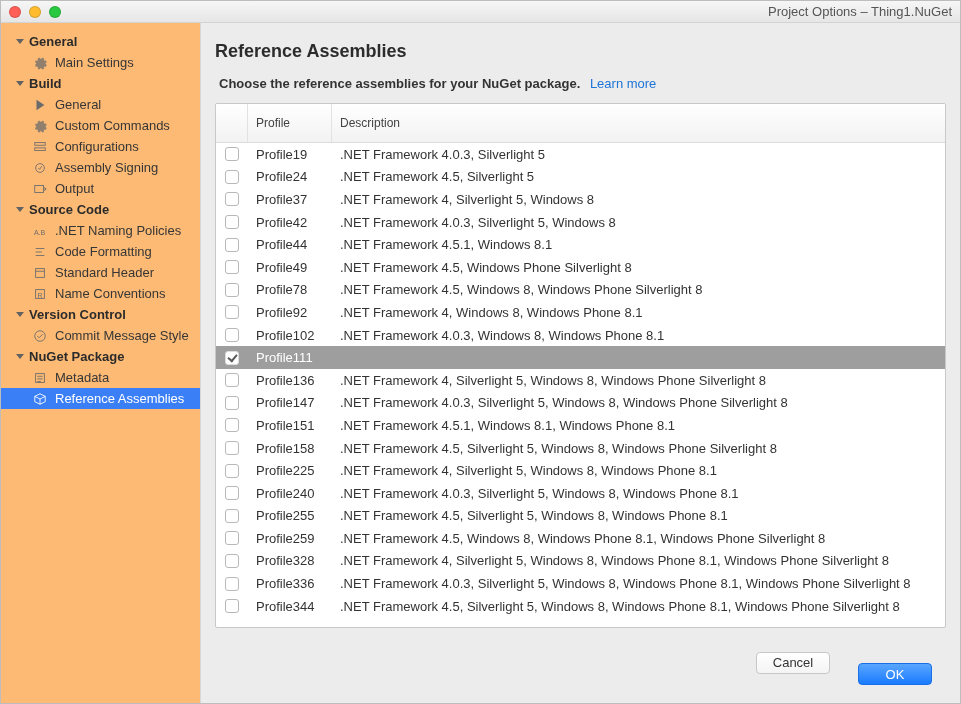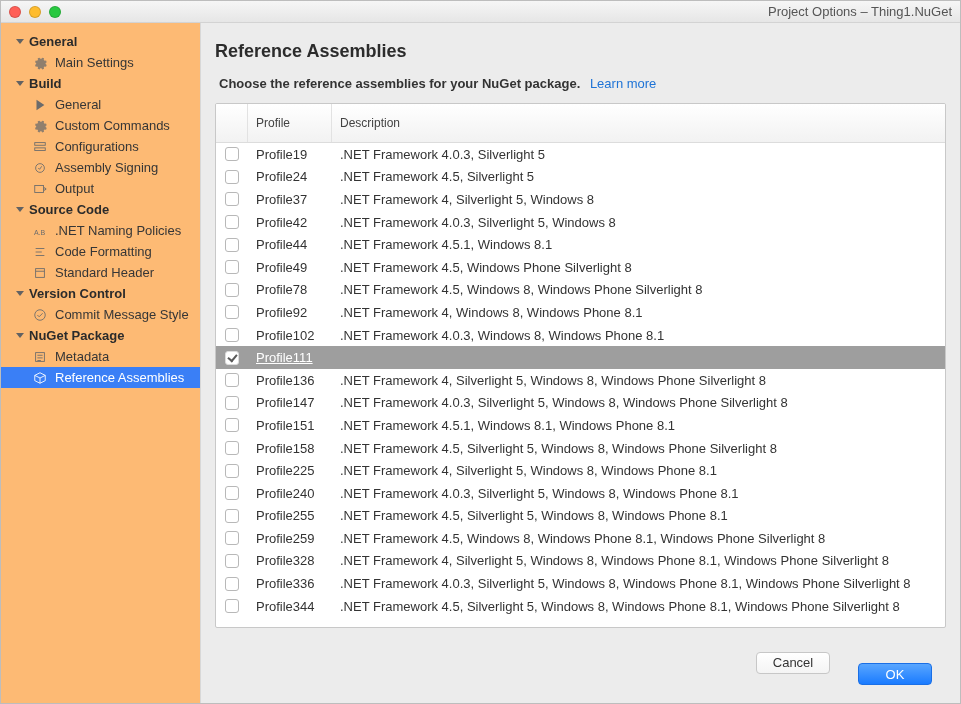--- a/index.html
+++ b/index.html
@@ -163,6 +163,15 @@
           </span>
           <span>Standard Header</span>
         </div>
+        <div class="tree-item">
+          <span class="icon">
+            <svg viewBox="0 0 16 16">
+              <rect x="3" y="3" width="10" height="10" fill="none" stroke="currentColor"></rect>
+              <text x="5" y="12" font-size="8" fill="currentColor">R</text>
+            </svg>
+          </span>
+          <span>Name Conventions</span>
+        </div>
         <div class="group-header">
           <span class="disclosure">
             <svg viewBox="0 0 10 10">

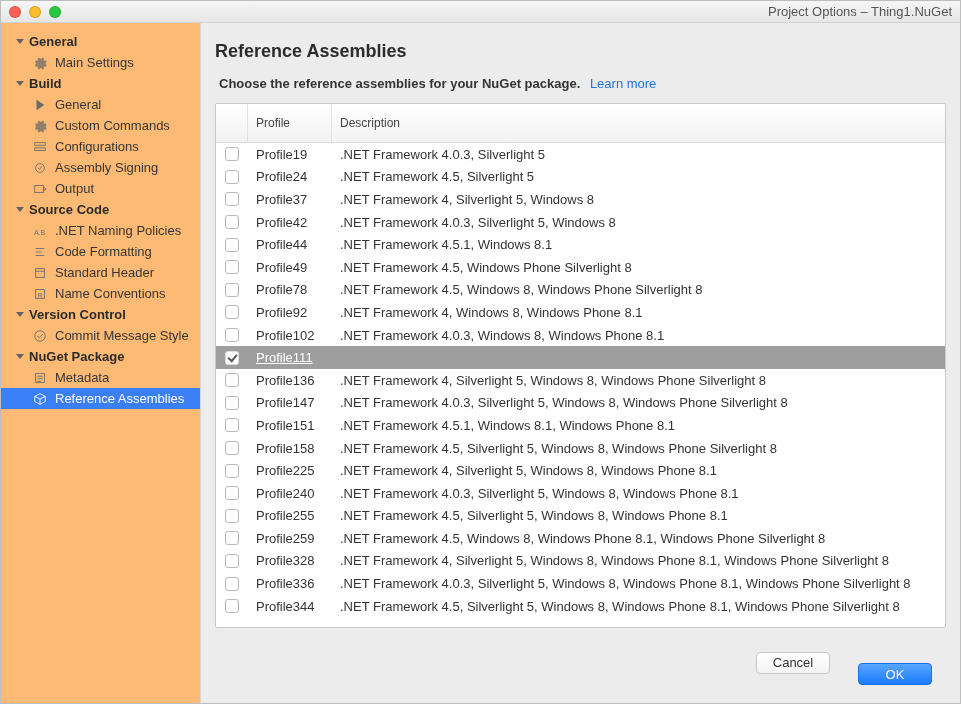--- a/index.html
+++ b/index.html
@@ -34,7 +34,7 @@
   .col-desc { flex: 1; }
   .tbody { flex: 1; overflow-y: auto; }
   .row { display: flex; align-items: center; min-height: 22.6px; padding: 0; font-size: 13px; }
-  .row.selected { background: #9e9e9e; color: #fff; text-decoration: underline; }
+  .row.selected { background: #9e9e9e; color: #fff; }
   .row .cell { padding: 2px 8px; }
   .cell-check { width: 32px; display: flex; align-items: center; justify-content: center; }
   .cell-profile { width: 84px; }

